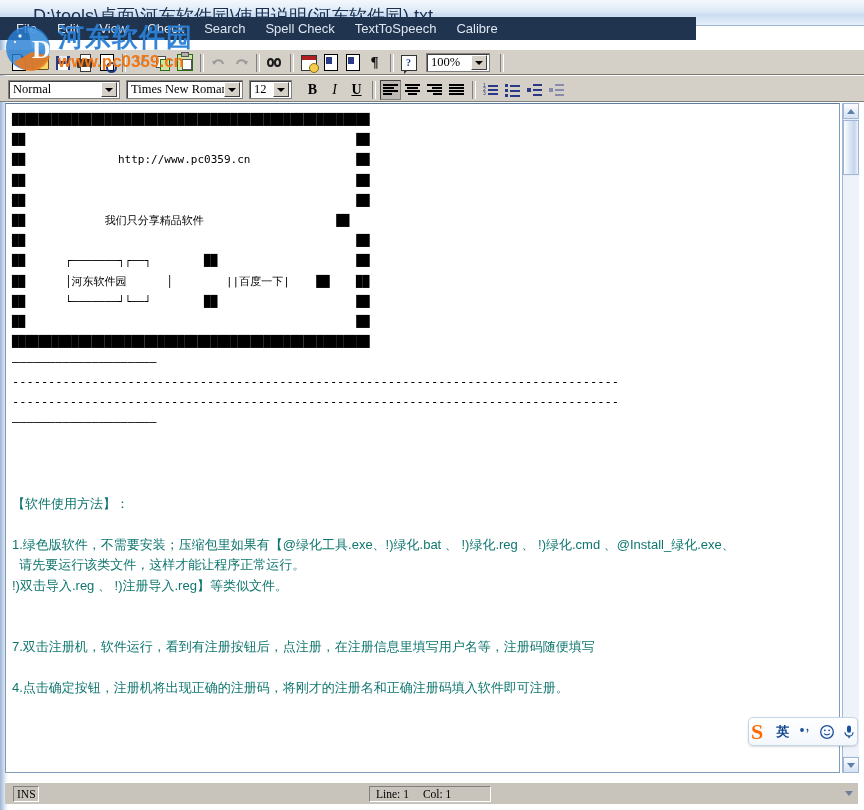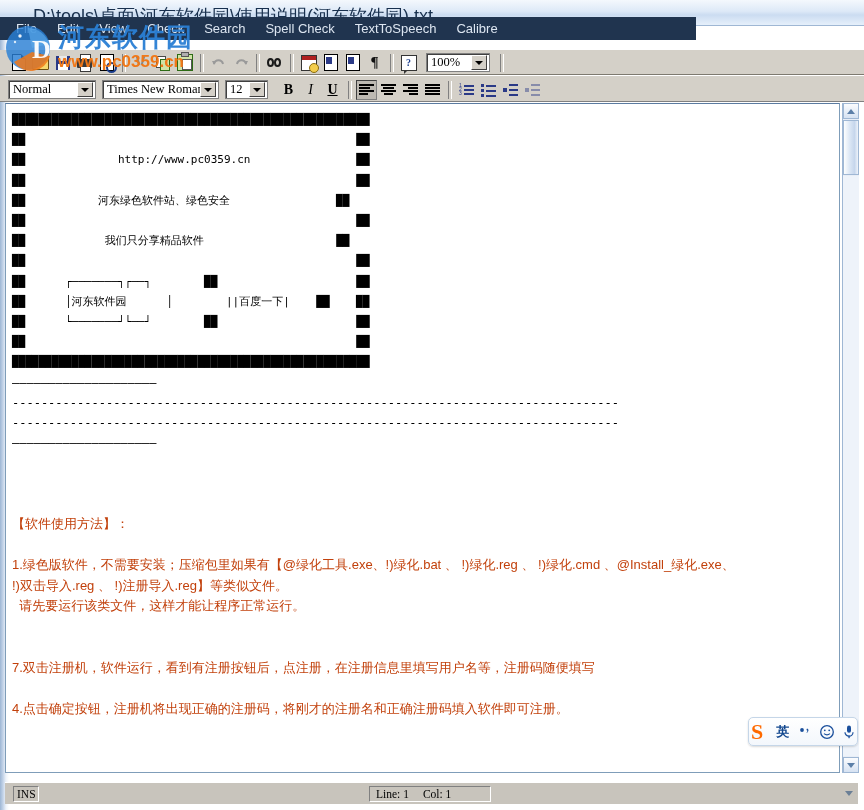--- a/index.html
+++ b/index.html
@@ -381,7 +381,7 @@
 
   <div class="toolbar toolbar2">
     <div class="tb-row" style="top:3px">
-      <div class="combo" style="width:88px">
+      <div class="combo" style="width:112px">
         <span class="ctext">Normal</span>
         <span class="carrow">
             <i></i>

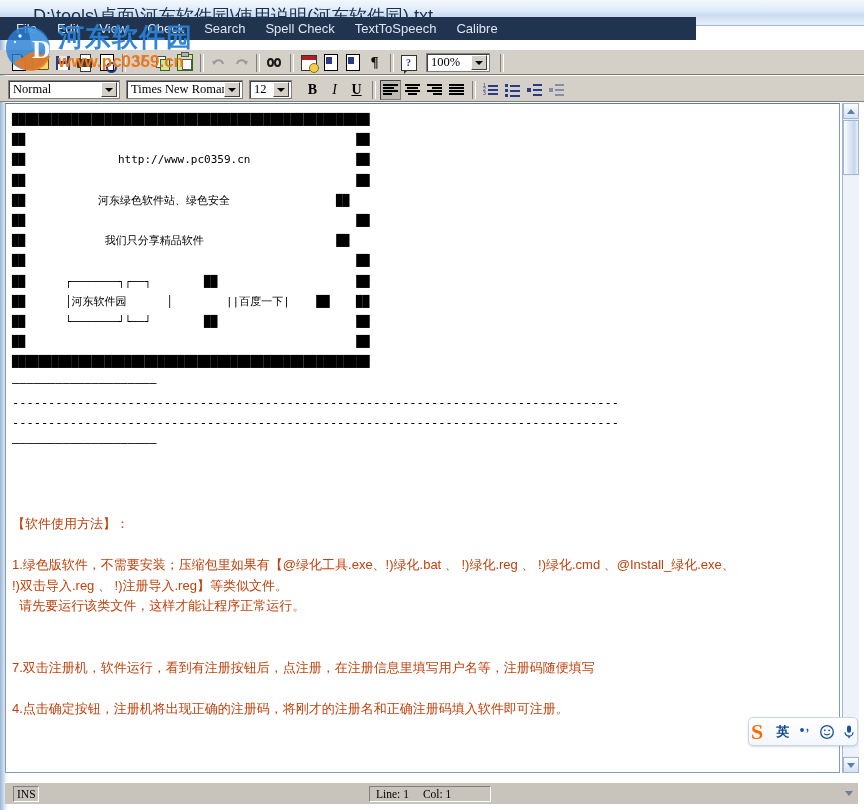--- a/index.html
+++ b/index.html
@@ -488,7 +488,6 @@
       <div class="artline">██                                                  ██</div>
       <div class="artline">██              http://www.pc0359.cn                ██</div>
       <div class="artline">██                                                  ██</div>
-      <div class="artline">██           河东绿色软件站、绿色安全                ██</div>
       <div class="artline">██                                                  ██</div>
       <div class="artline">██            我们只分享精品软件                    ██</div>
       <div class="artline">██                                                  ██</div>

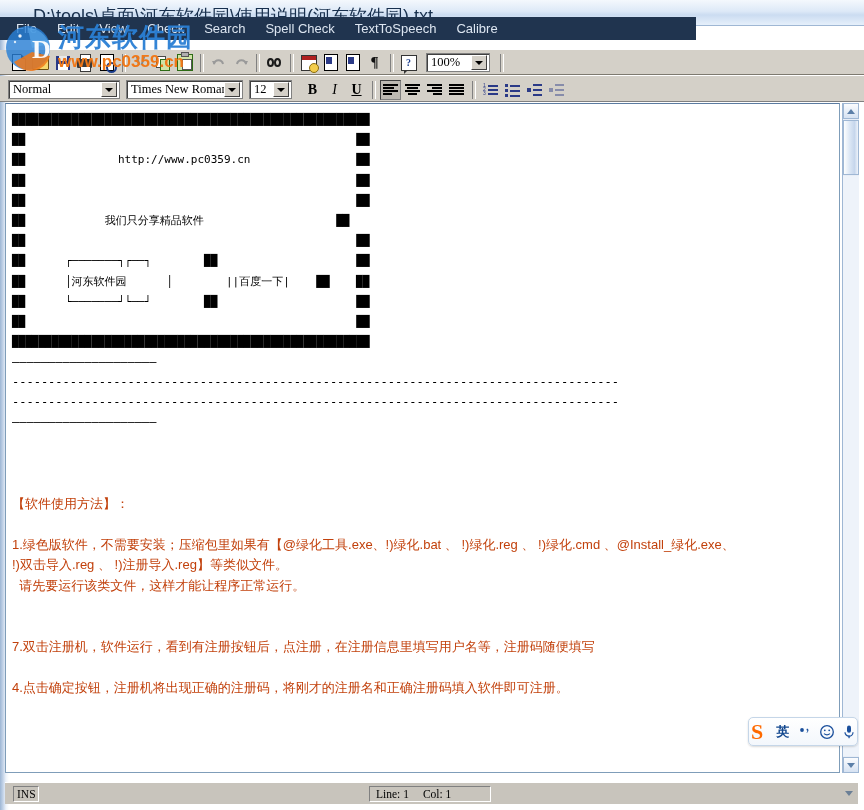--- a/index.html
+++ b/index.html
@@ -175,7 +175,7 @@
   .bodyline {
     font-family: "Liberation Sans", sans-serif;
     font-size: 13px; line-height: 20.5px;
-    white-space: pre; color:#c2410c;
+    white-space: pre; color:#0f766e;
   }
   .blank { height: 20.5px; }
 

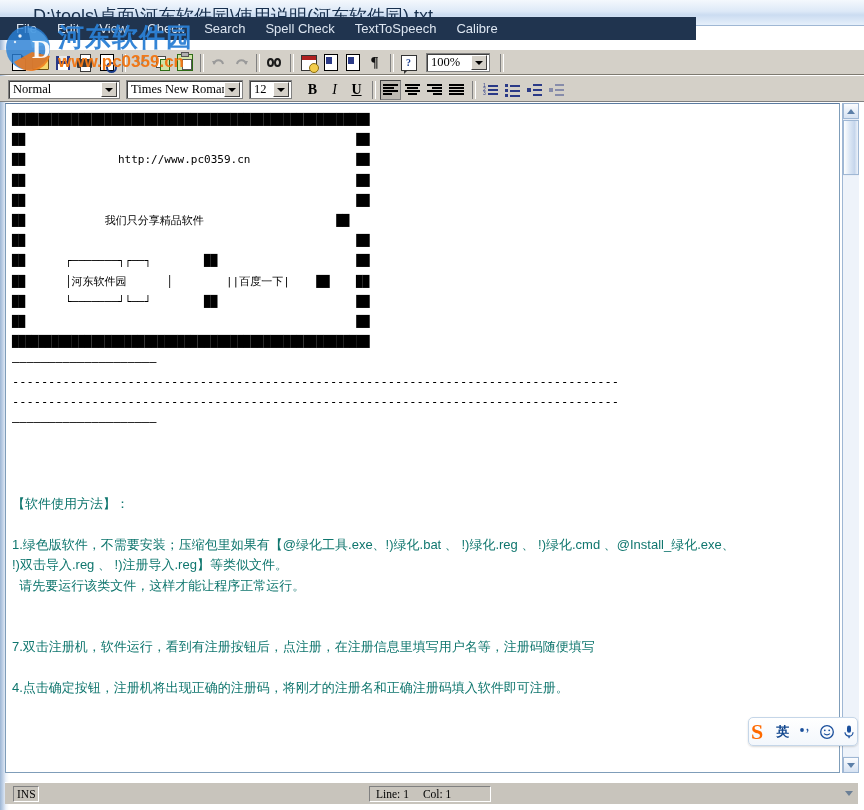--- a/index.html
+++ b/index.html
@@ -506,8 +506,8 @@
       <div class="bodyline">【软件使用方法】：</div>
       <div class="blank"></div>
       <div class="bodyline">1.绿色版软件，不需要安装；压缩包里如果有【@绿化工具.exe、!)绿化.bat 、 !)绿化.reg 、 !)绿化.cmd 、@Install_绿化.exe、</div>
+      <div class="bodyline">  请先要运行该类文件，这样才能让程序正常运行。</div>
       <div class="bodyline">!)双击导入.reg 、 !)注册导入.reg】等类似文件。</div>
-      <div class="bodyline">  请先要运行该类文件，这样才能让程序正常运行。</div>
       <div class="blank"></div>
       <div class="blank"></div>
       <div class="bodyline">7.双击注册机，软件运行，看到有注册按钮后，点注册，在注册信息里填写用户名等，注册码随便填写</div>

